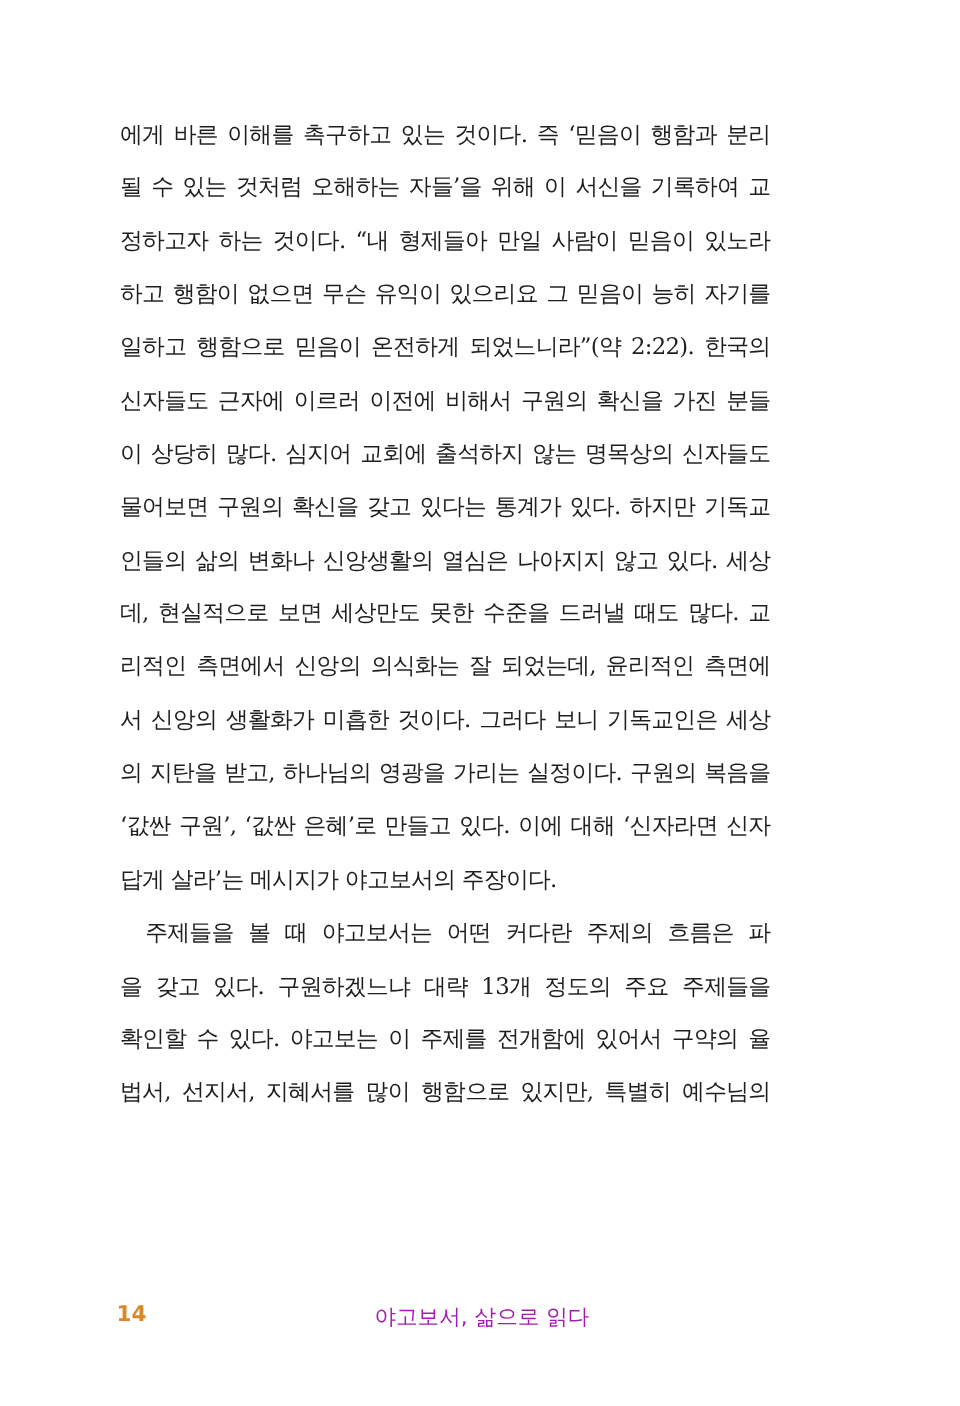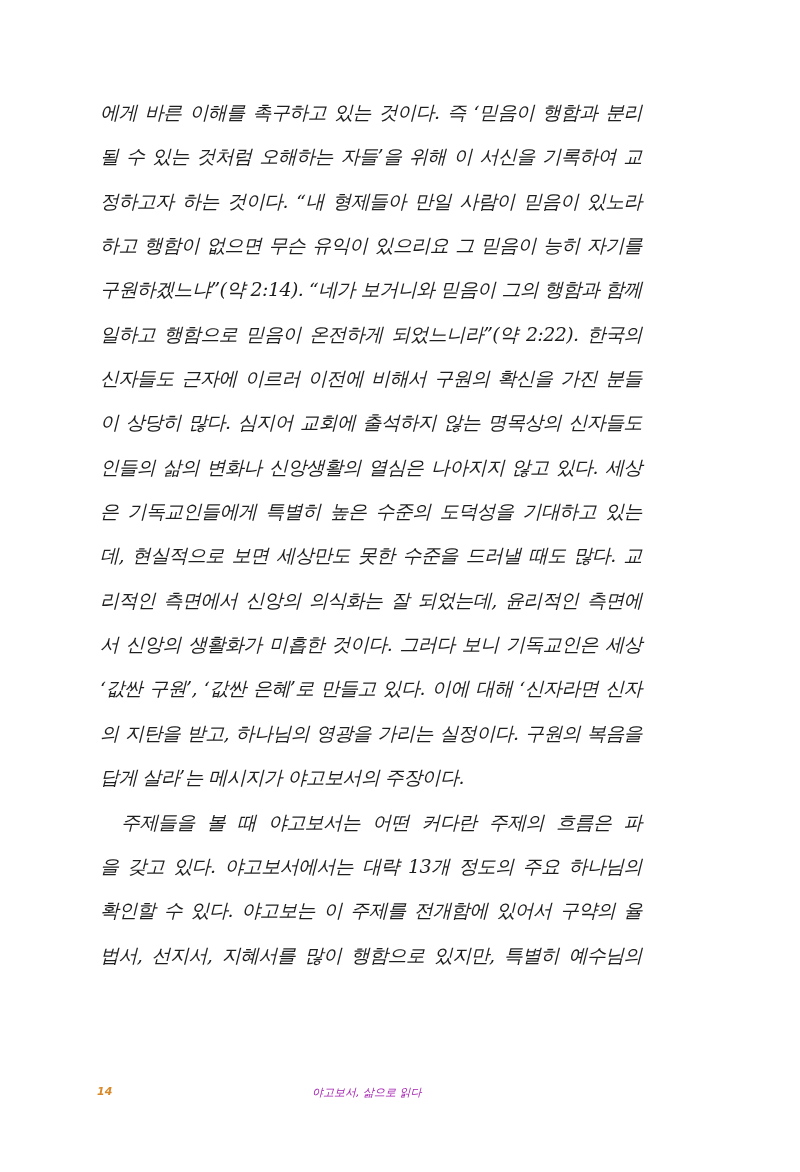--- a/index.html
+++ b/index.html
@@ -20,7 +20,6 @@
       left: 0; top: 0;
       width: 800px;
       height: 1140px;
-      font-style: italic;
     }
     .body-text {
       position: absolute;

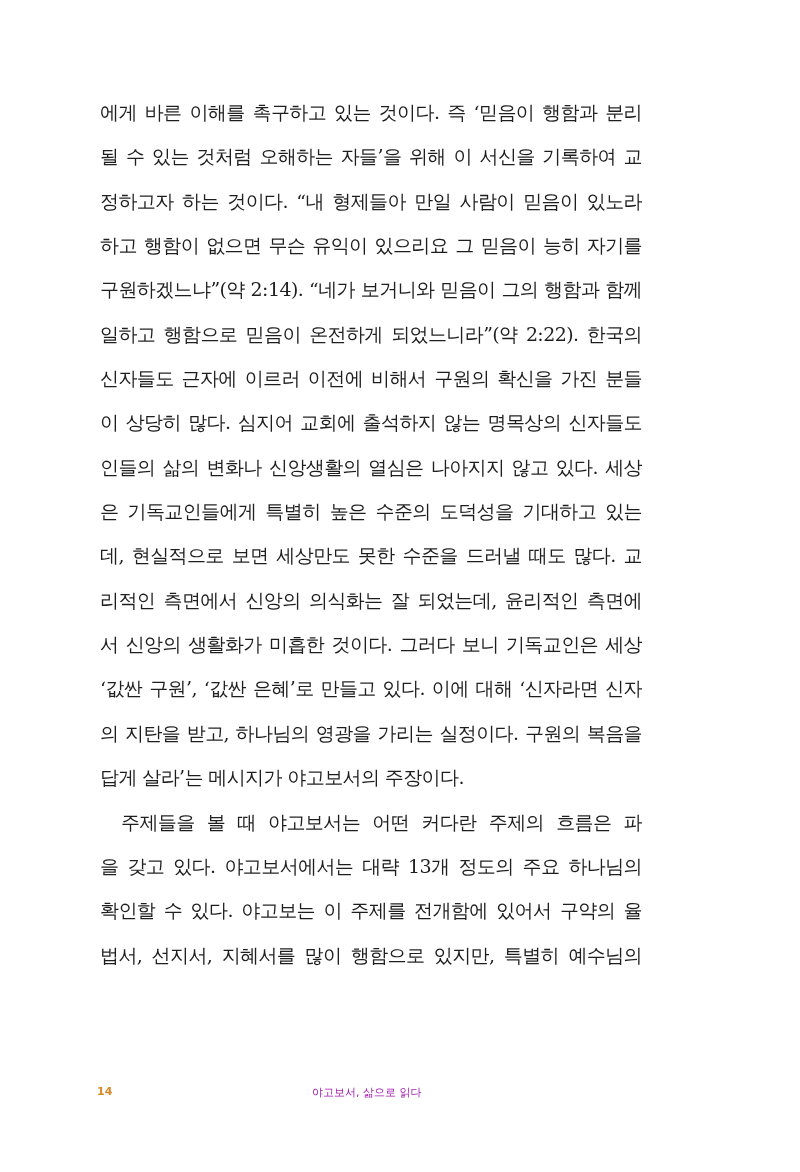--- a/index.html
+++ b/index.html
@@ -76,7 +76,6 @@
       <div class="line">될 수 있는 것처럼 오해하는 자들’을 위해 이 서신을 기록하여 교</div>
       <div class="line">정하고자 하는 것이다. “내 형제들아 만일 사람이 믿음이 있노라</div>
       <div class="line">하고 행함이 없으면 무슨 유익이 있으리요 그 믿음이 능히 자기를</div>
-      <div class="line">구원하겠느냐”(약 2:14). “네가 보거니와 믿음이 그의 행함과 함께</div>
       <div class="line">일하고 행함으로 믿음이 온전하게 되었느니라”(약 2:22). 한국의</div>
       <div class="line">신자들도 근자에 이르러 이전에 비해서 구원의 확신을 가진 분들</div>
       <div class="line">이 상당히 많다. 심지어 교회에 출석하지 않는 명목상의 신자들도</div>

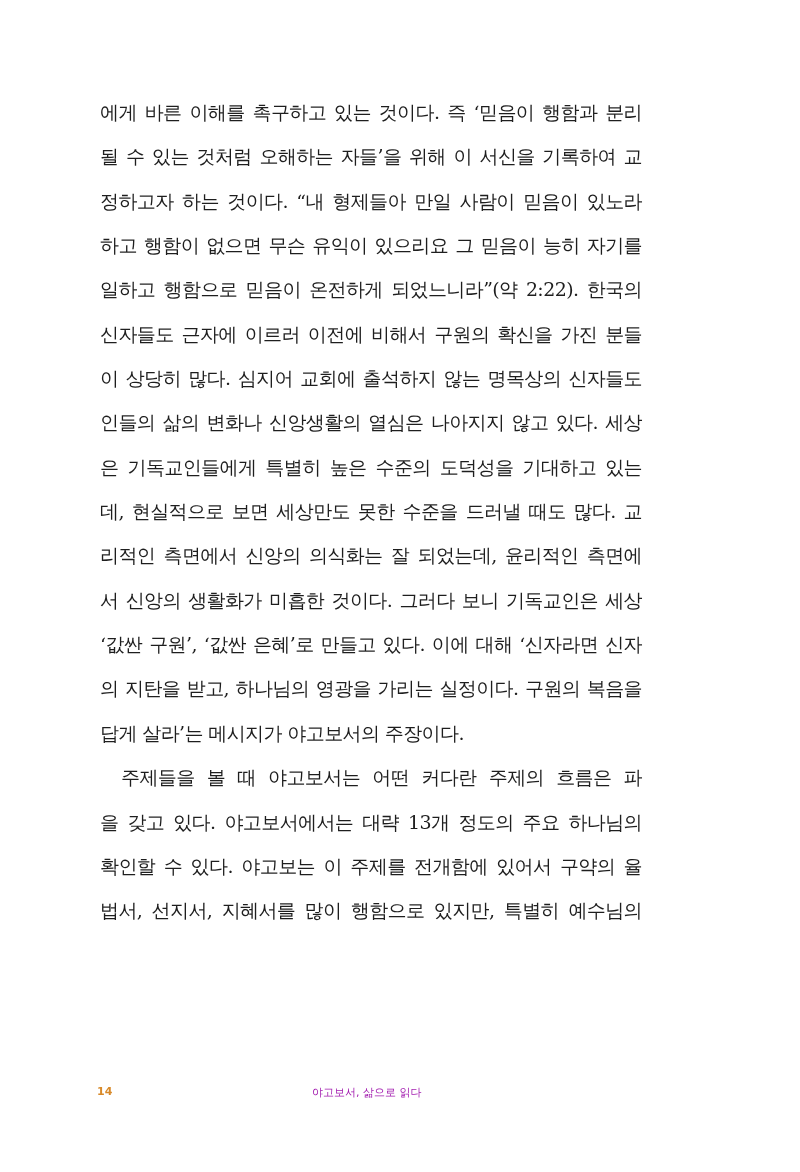--- a/index.html
+++ b/index.html
@@ -79,6 +79,7 @@
       <div class="line">일하고 행함으로 믿음이 온전하게 되었느니라”(약 2:22). 한국의</div>
       <div class="line">신자들도 근자에 이르러 이전에 비해서 구원의 확신을 가진 분들</div>
       <div class="line">이 상당히 많다. 심지어 교회에 출석하지 않는 명목상의 신자들도</div>
+      <div class="line">물어보면 구원의 확신을 갖고 있다는 통계가 있다. 하지만 기독교</div>
       <div class="line">인들의 삶의 변화나 신앙생활의 열심은 나아지지 않고 있다. 세상</div>
       <div class="line">은 기독교인들에게 특별히 높은 수준의 도덕성을 기대하고 있는</div>
       <div class="line">데, 현실적으로 보면 세상만도 못한 수준을 드러낼 때도 많다. 교</div>

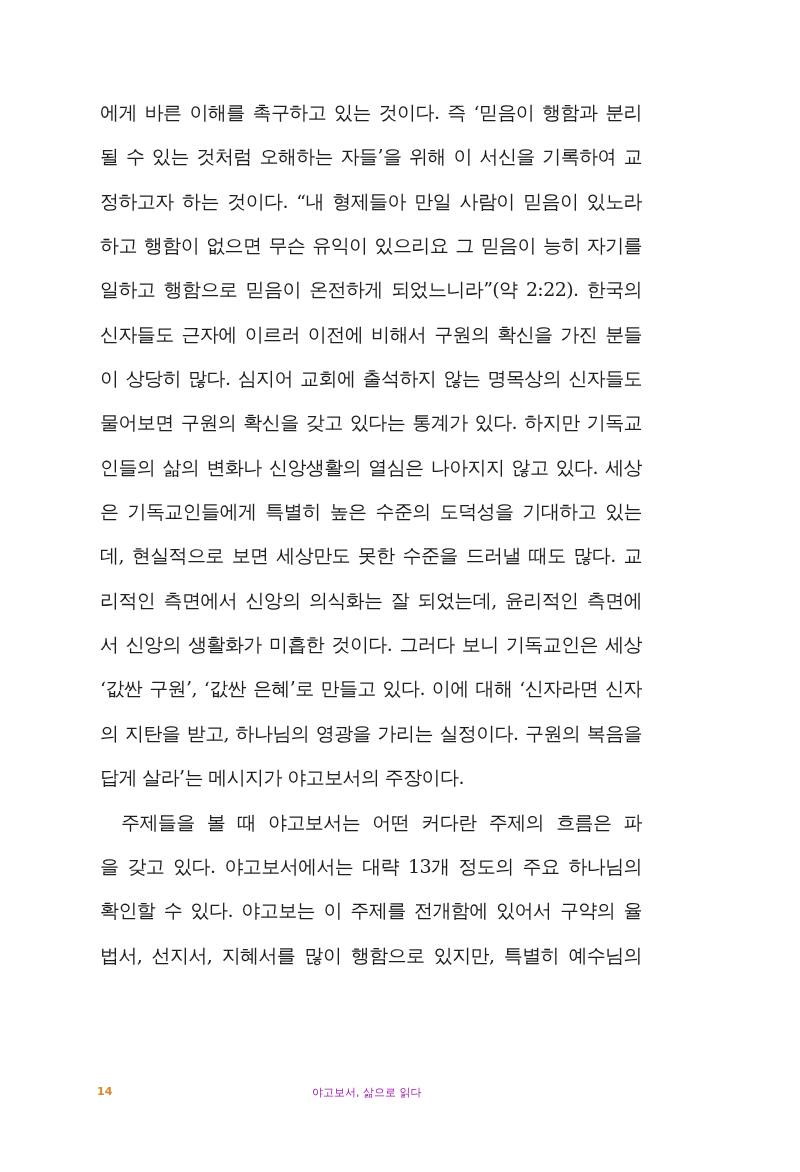--- a/index.html
+++ b/index.html
@@ -81,7 +81,6 @@
       <div class="line">이 상당히 많다. 심지어 교회에 출석하지 않는 명목상의 신자들도</div>
       <div class="line">물어보면 구원의 확신을 갖고 있다는 통계가 있다. 하지만 기독교</div>
       <div class="line">인들의 삶의 변화나 신앙생활의 열심은 나아지지 않고 있다. 세상</div>
-      <div class="line">은 기독교인들에게 특별히 높은 수준의 도덕성을 기대하고 있는</div>
       <div class="line">데, 현실적으로 보면 세상만도 못한 수준을 드러낼 때도 많다. 교</div>
       <div class="line">리적인 측면에서 신앙의 의식화는 잘 되었는데, 윤리적인 측면에</div>
       <div class="line">서 신앙의 생활화가 미흡한 것이다. 그러다 보니 기독교인은 세상</div>

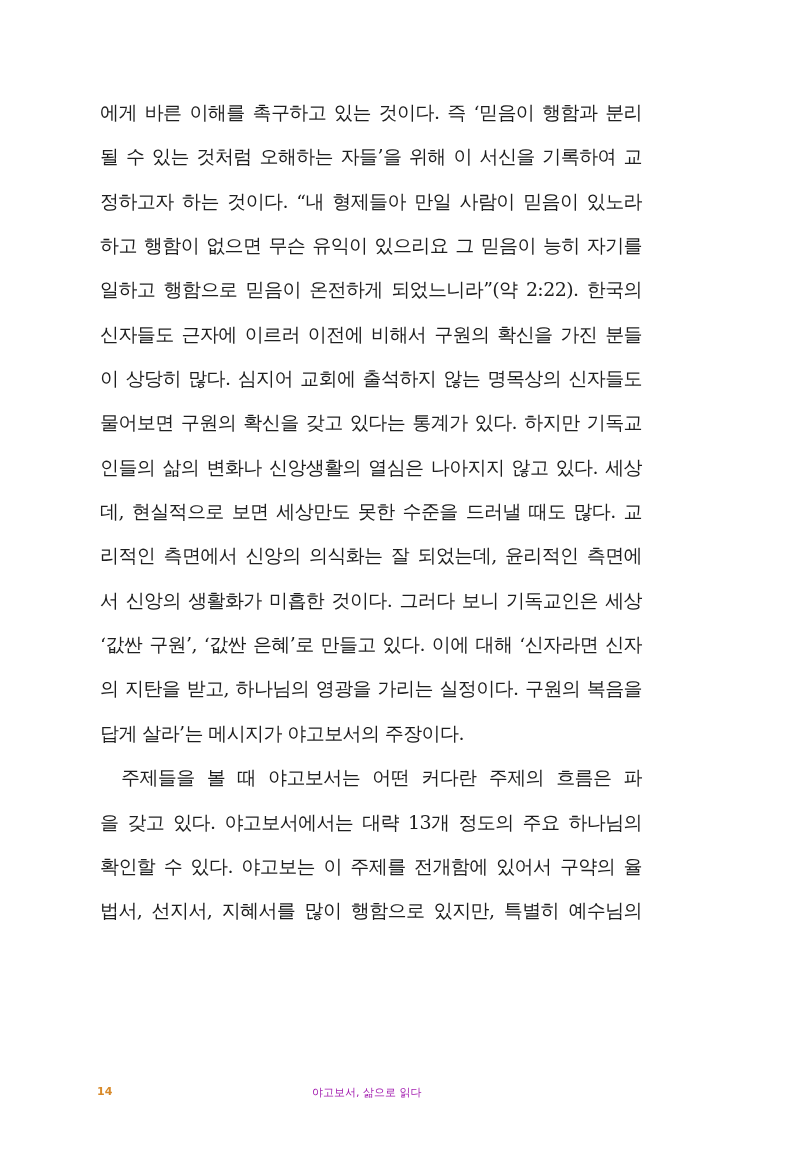--- a/index.html
+++ b/index.html
@@ -84,8 +84,8 @@
       <div class="line">데, 현실적으로 보면 세상만도 못한 수준을 드러낼 때도 많다. 교</div>
       <div class="line">리적인 측면에서 신앙의 의식화는 잘 되었는데, 윤리적인 측면에</div>
       <div class="line">서 신앙의 생활화가 미흡한 것이다. 그러다 보니 기독교인은 세상</div>
+      <div class="line">의 지탄을 받고, 하나님의 영광을 가리는 실정이다. 구원의 복음을</div>
       <div class="line">‘값싼 구원’, ‘값싼 은혜’로 만들고 있다. 이에 대해 ‘신자라면 신자</div>
-      <div class="line">의 지탄을 받고, 하나님의 영광을 가리는 실정이다. 구원의 복음을</div>
       <div class="line last">답게 살라’는 메시지가 야고보서의 주장이다.</div>
     </div>
 

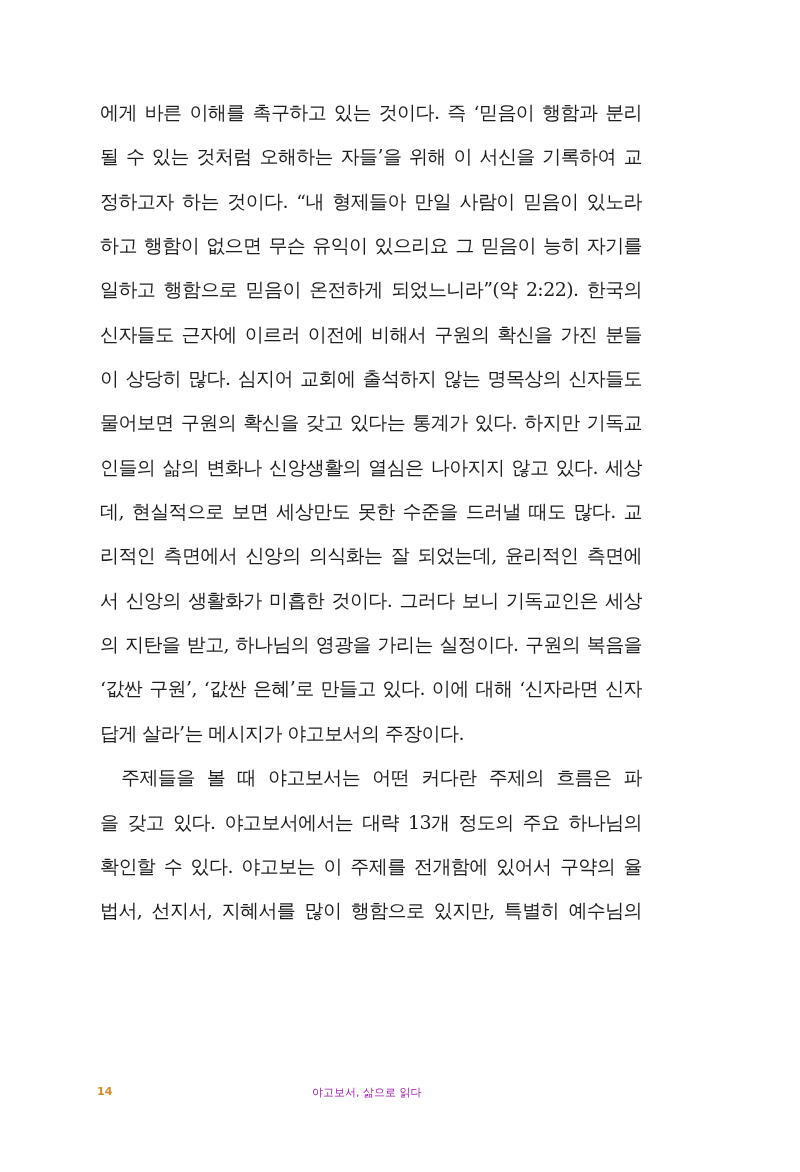--- a/index.html
+++ b/index.html
@@ -91,7 +91,7 @@
 
     <div>
       <div class="line indent">주제들을 볼 때 야고보서는 어떤 커다란 주제의 흐름은 파</div>
-      <div class="line">을 갖고 있다. 야고보서에서는 대략 13개 정도의 주요 하나님의</div>
+      <div class="line">을 갖고 있다. 구원하겠느냐 대략 13개 정도의 주요 주제들을</div>
       <div class="line">확인할 수 있다. 야고보는 이 주제를 전개함에 있어서 구약의 율</div>
       <div class="line">법서, 선지서, 지혜서를 많이 행함으로 있지만, 특별히 예수님의</div>
     </div>

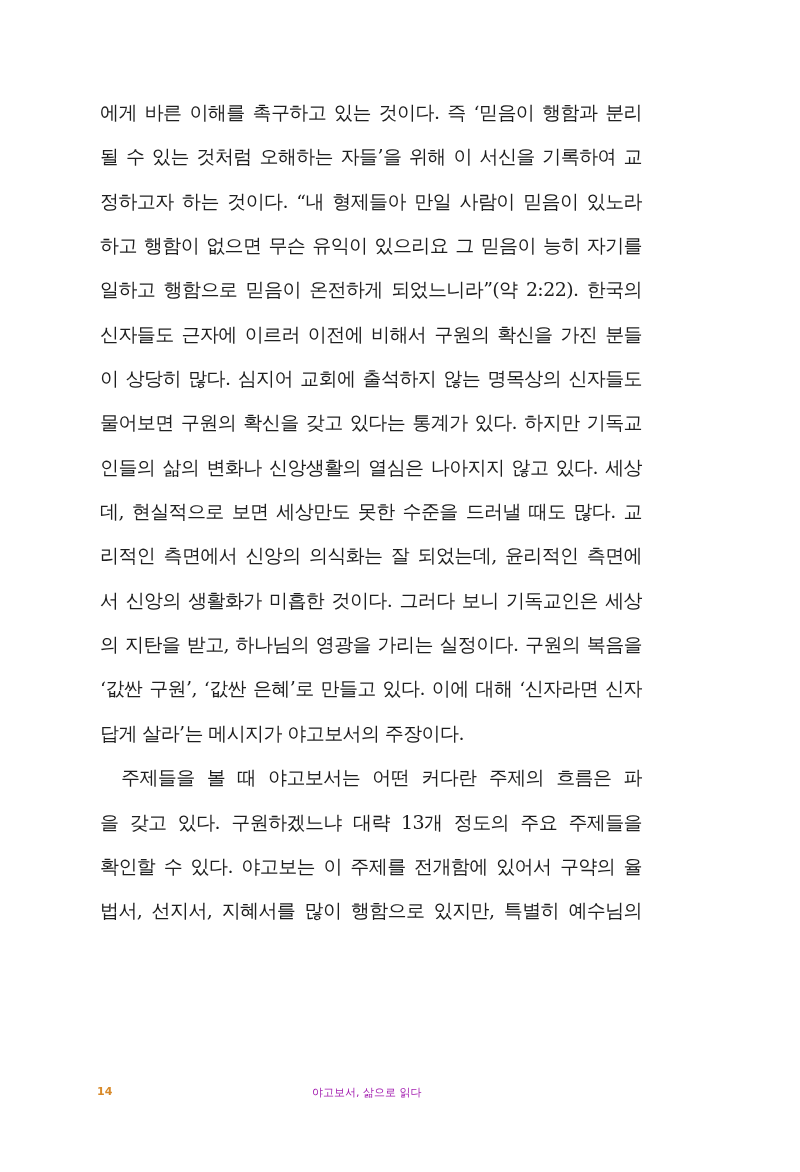--- a/index.html
+++ b/index.html
@@ -49,7 +49,7 @@
       width: 800px;
       height: 24px;
       font-family: "DejaVu Sans", "Liberation Sans", sans-serif;
-      font-size: 11px;
+      font-size: 18px;
     }
     .page-number {
       position: absolute;

